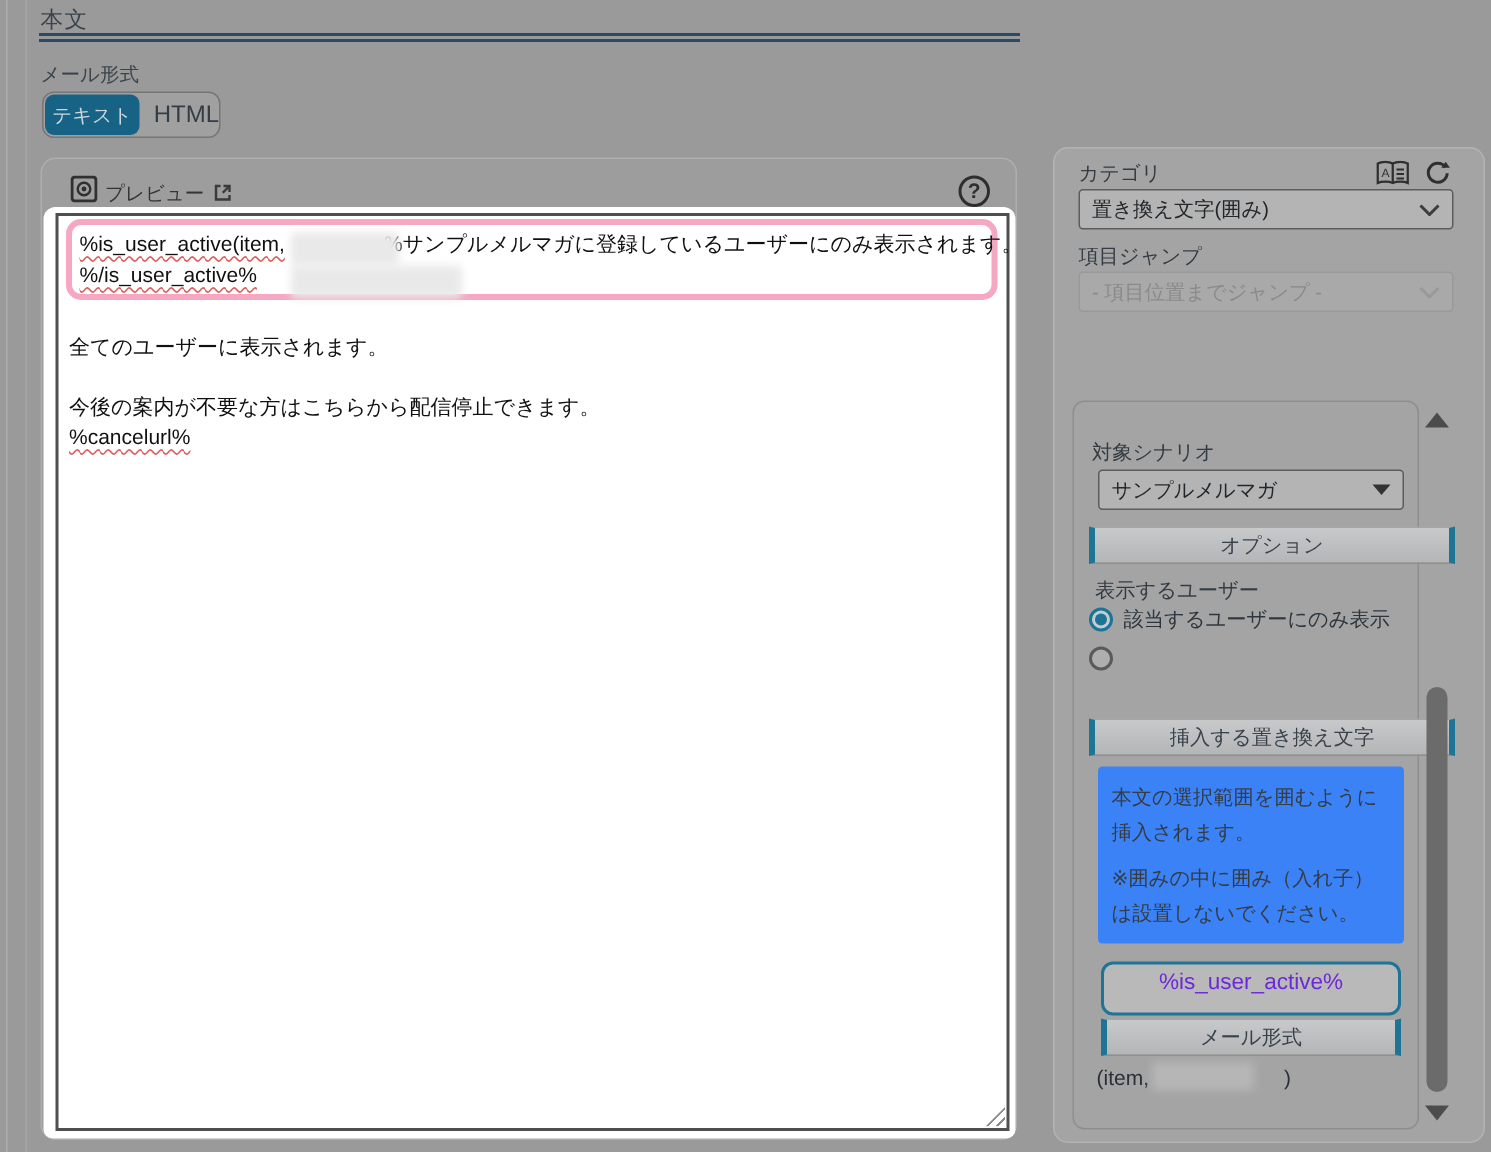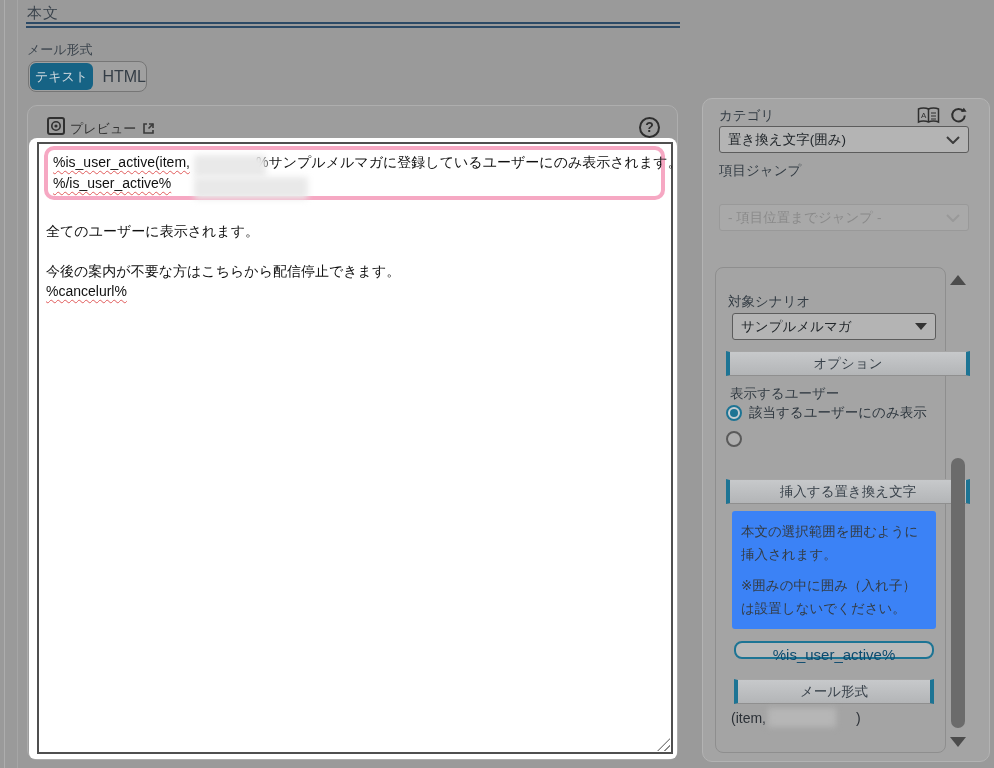--- a/index.html
+++ b/index.html
@@ -56,7 +56,7 @@
   .refresh-icon { position:absolute; left:247px; top:8px; width:17px; height:17px; color:#2f2f2f; }
   .sb-select { position:absolute; height:27px; background:#b4b4b4; border:1px solid #5c5c5c; border-radius:3px;
     font-size:13.5px; color:#22272b; display:flex; align-items:center; padding:0 8px; cursor:pointer;gap:28px; }
-  .sb-select.disabled { background:#a9a9a9; border-color:#999999; color:#8a8a8a; cursor:default;margin-top:23px; }
+  .sb-select.disabled { background:#a9a9a9; border-color:#999999; color:#8a8a8a; cursor:default; }
   .chev { margin-left:auto; width:14px; height:8px; }
   .search-box { position:absolute; left:14px; top:124px; width:252px; height:35px;
     background:#9c9c9c; border:1px solid #8d8d8d; border-radius:8px; display:flex; align-items:center; padding:0 10px; }

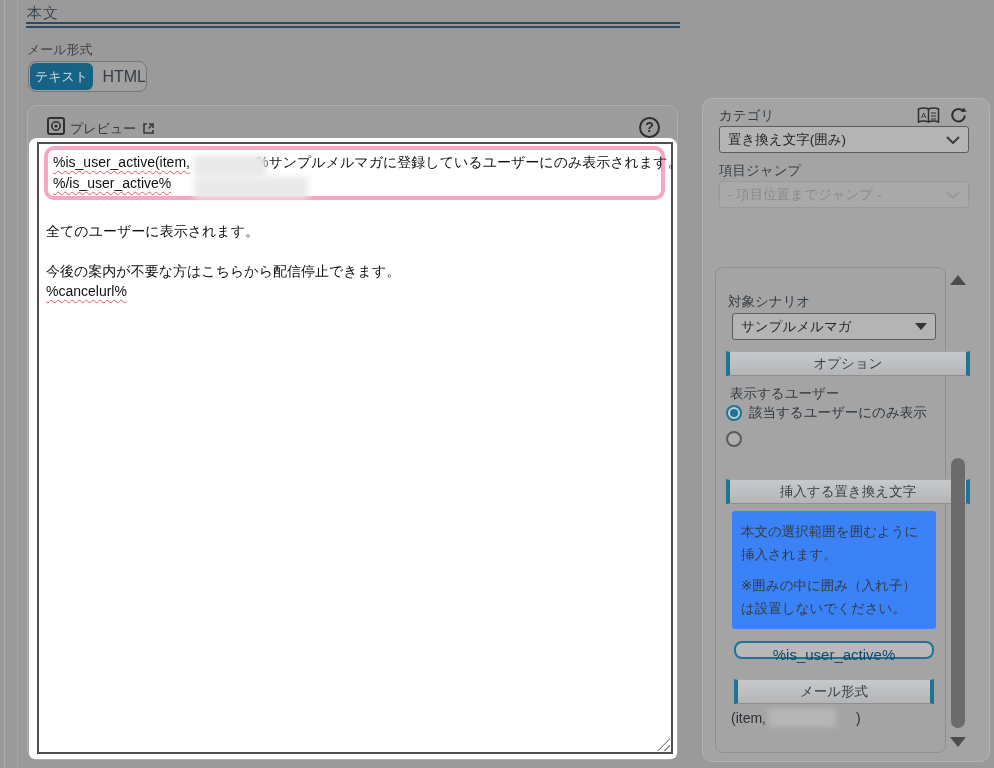--- a/index.html
+++ b/index.html
@@ -79,8 +79,8 @@
   .note-box { position:absolute; left:16px; top:243px; width:204px; height:118px; background:#3b82f6;
     border-radius:3px; padding:9px 9px; font-size:13.5px; line-height:23px; color:#343c44; }
   .note-box p + p { margin-top:8px; }
-  .tag-btn { position:absolute; left:18px; top:373px; width:200px; height:18px; background:#b9b9b9;
-    border:2px solid #1d7494; border-radius:8px; font-size:15px; color:#0c4a6e; text-align:center; line-height:24px; cursor:pointer; }
+  .tag-btn { position:absolute; left:18px; top:373px; width:200px; height:36px; background:#b9b9b9;
+    border:2px solid #1d7494; border-radius:8px; font-size:15px; color:#6d28d9; text-align:center; line-height:24px; cursor:pointer; }
   .param-line { position:absolute; left:15px; top:442px; font-size:14px; color:#2b3036; }
   .redact3 { position:absolute; left:52px; top:440px; width:68px; height:19px; background:#b6b6b6; filter:blur(3px); }
   

